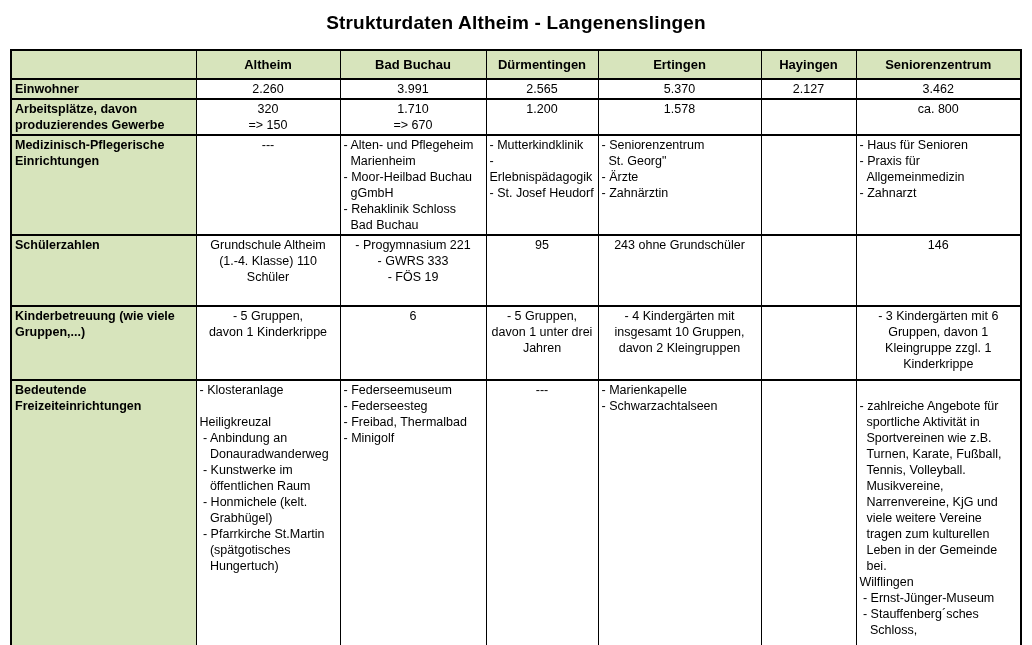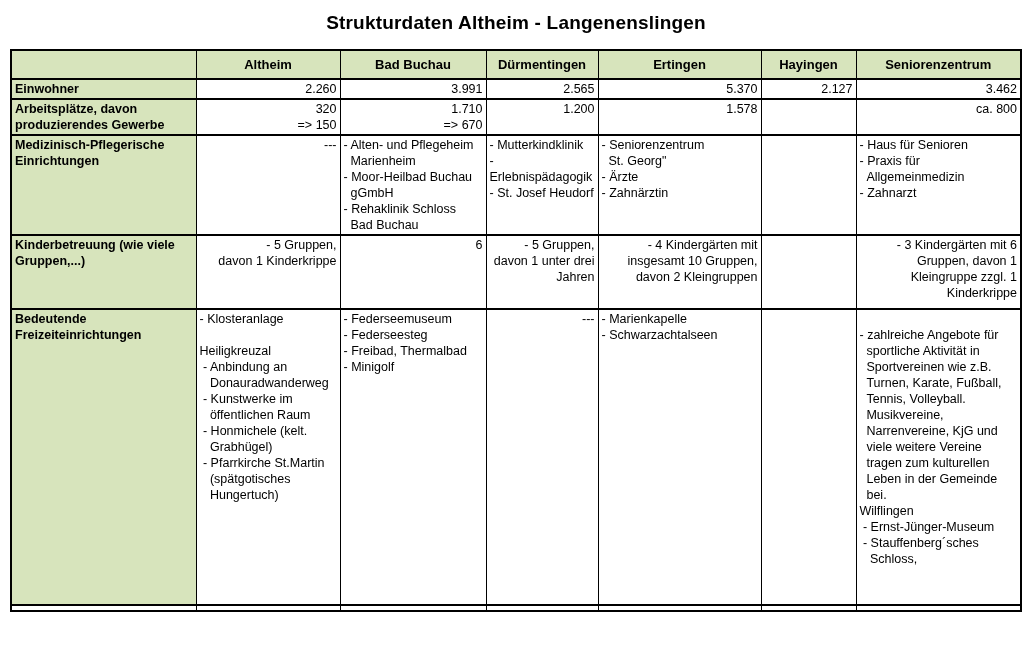--- a/index.html
+++ b/index.html
@@ -56,7 +56,7 @@
     font-weight: bold;
     text-align: left;
   }
-  td.c { text-align: right; }
+  td.c { text-align: center; }
   td.l { text-align: left; }
   tr.partial td { border-bottom: none; border-top: 2px solid #000; }
 </style>

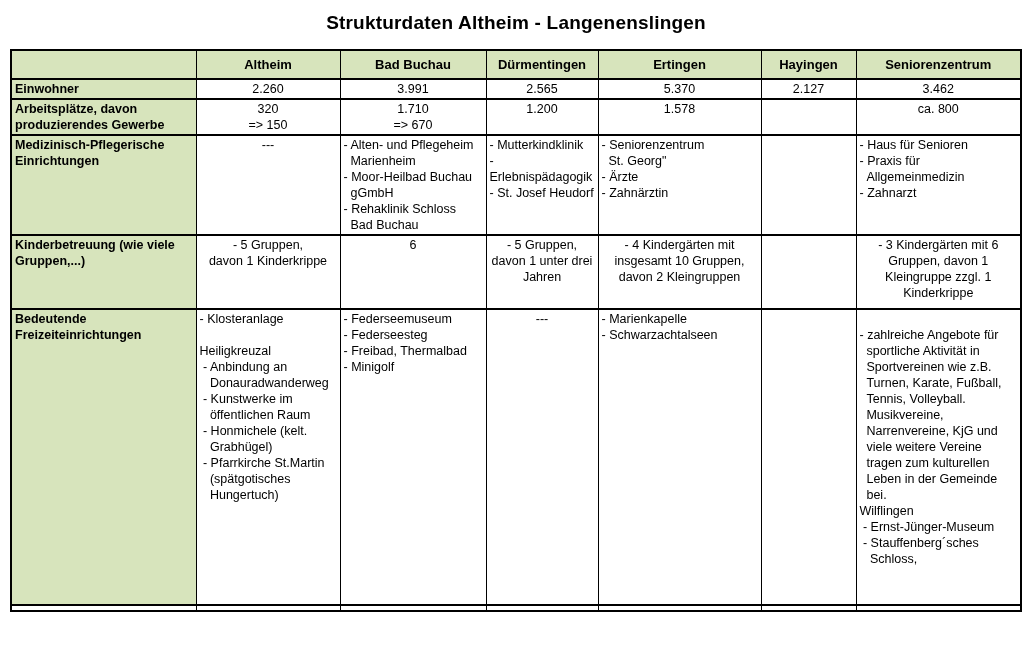--- a/index.html
+++ b/index.html
@@ -130,6 +130,19 @@
 - Praxis für
   Allgemeinmedizin
 - Zahnarzt</td>
+        </tr>
+        <tr style="height: 71px;">
+          <td class="rowhead">Schülerzahlen</td>
+          <td class="c">Grundschule Altheim
+(1.-4. Klasse) 110
+Schüler</td>
+          <td class="c">- Progymnasium 221
+- GWRS 333
+- FÖS 19</td>
+          <td class="c">95</td>
+          <td class="c">243 ohne Grundschüler</td>
+          <td class="c"></td>
+          <td class="c">146</td>
         </tr>
         <tr style="height: 74px; margin-top: 24px;">
           <td class="rowhead">Kinderbetreuung (wie viele

